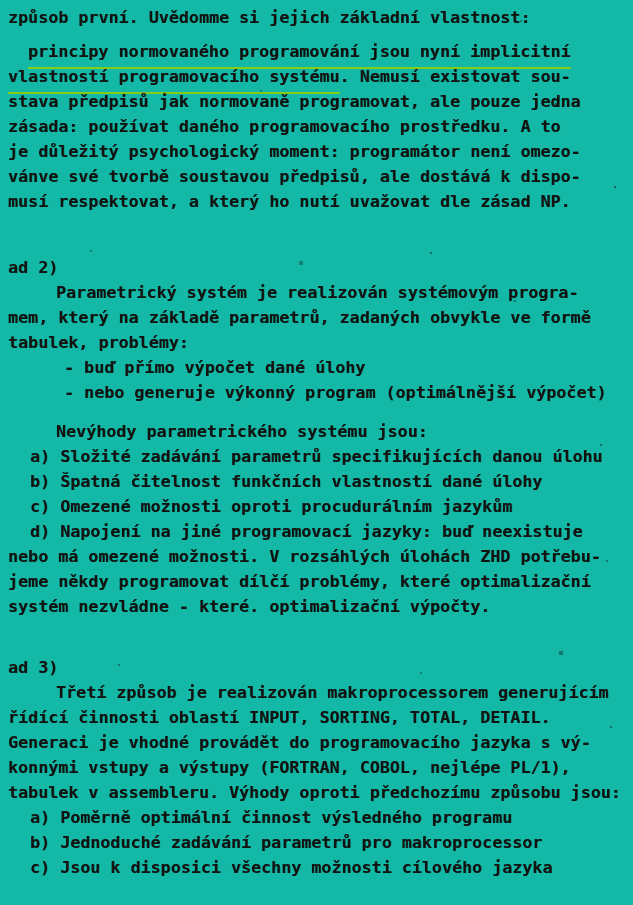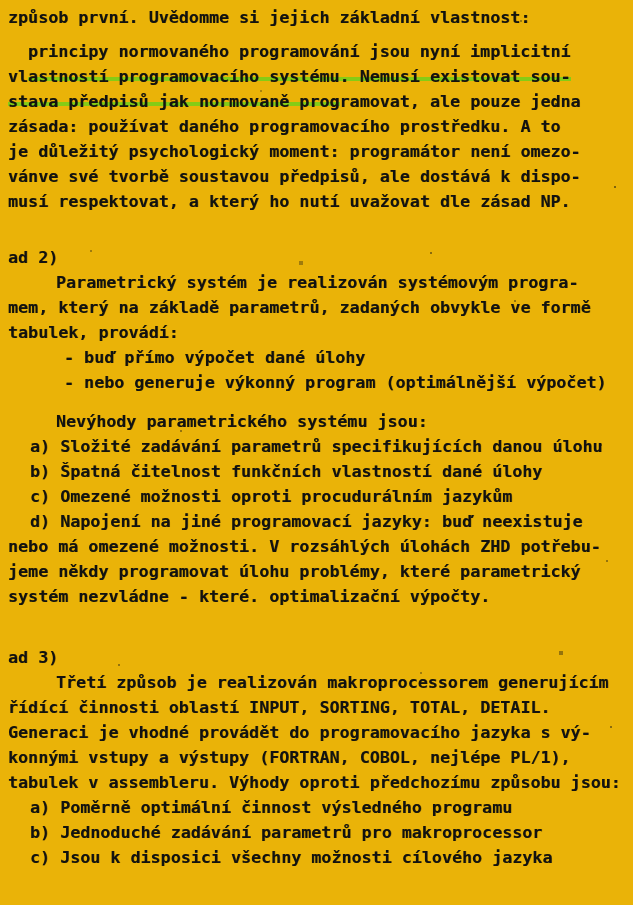--- a/index.html
+++ b/index.html
@@ -12,7 +12,7 @@
     width: 633px;
     height: 905px;
     margin: 0 auto;
-    background: #eab308;
+    background: #14b8a6;
     overflow: hidden;
     font-family: "DejaVu Sans Mono", "Liberation Mono", monospace;
     font-weight: 700;

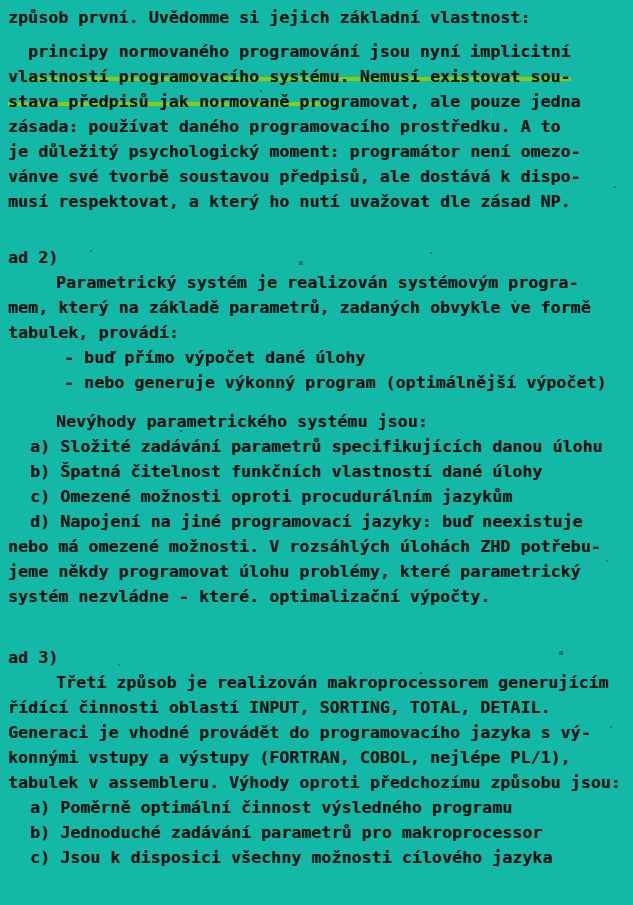--- a/index.html
+++ b/index.html
@@ -40,8 +40,8 @@
   .gap-lg { margin-top: 36px; }
   .gap-xl { margin-top: 31px; }
   .u {
-    border-bottom: 4px solid #84cc16;
-    padding-bottom: 16px;
+    border-bottom: 2px solid #84cc16;
+    padding-bottom: 6px;
     margin-top: 30px;
   }
   

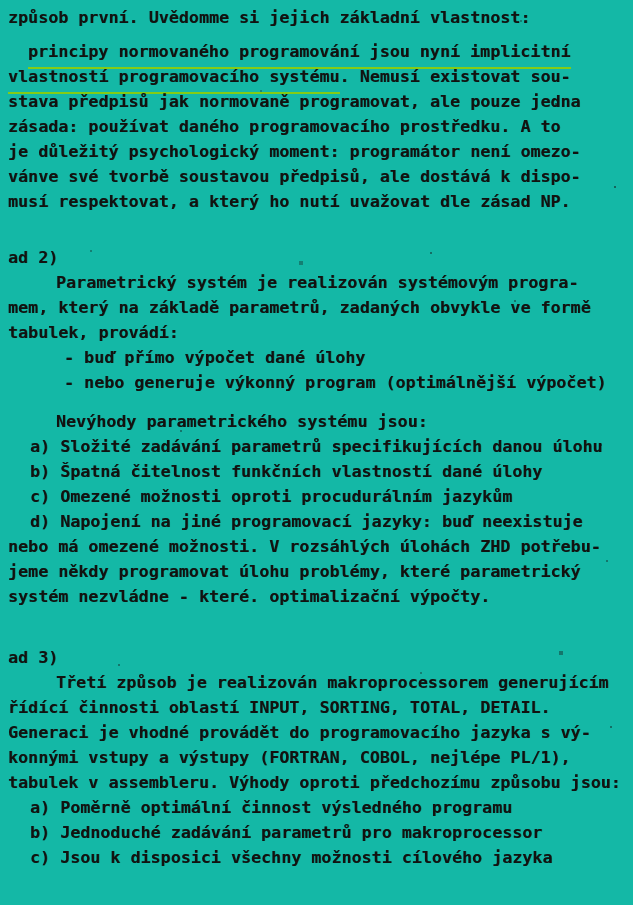--- a/index.html
+++ b/index.html
@@ -38,7 +38,7 @@
   .gap-sm { margin-top: 9px; }
   .gap-md { margin-top: 14px; }
   .gap-lg { margin-top: 36px; }
-  .gap-xl { margin-top: 31px; }
+  .gap-xl { margin-top: 41px; }
   .u {
     border-bottom: 2px solid #84cc16;
     padding-bottom: 6px;

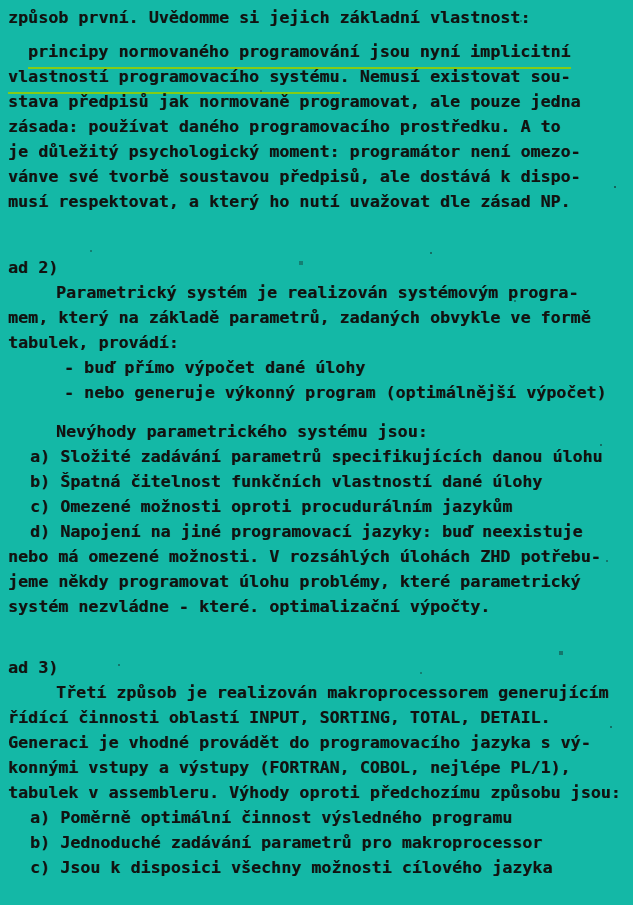--- a/index.html
+++ b/index.html
@@ -89,7 +89,7 @@
     <div class="line gap-xl">ad 2)</div>
     <div class="line ind-par">Parametrický systém je realizován systémovým progra-</div>
     <div class="line">mem, který na základě parametrů, zadaných obvykle ve formě</div>
-    <div class="line">tabulek, provádí:</div>
+    <div class="line">tabulek, problémy:</div>
     <div class="line ind-dash">- buď přímo výpočet dané úlohy</div>
     <div class="line ind-dash">- nebo generuje výkonný program (optimálnější výpočet)</div>
 

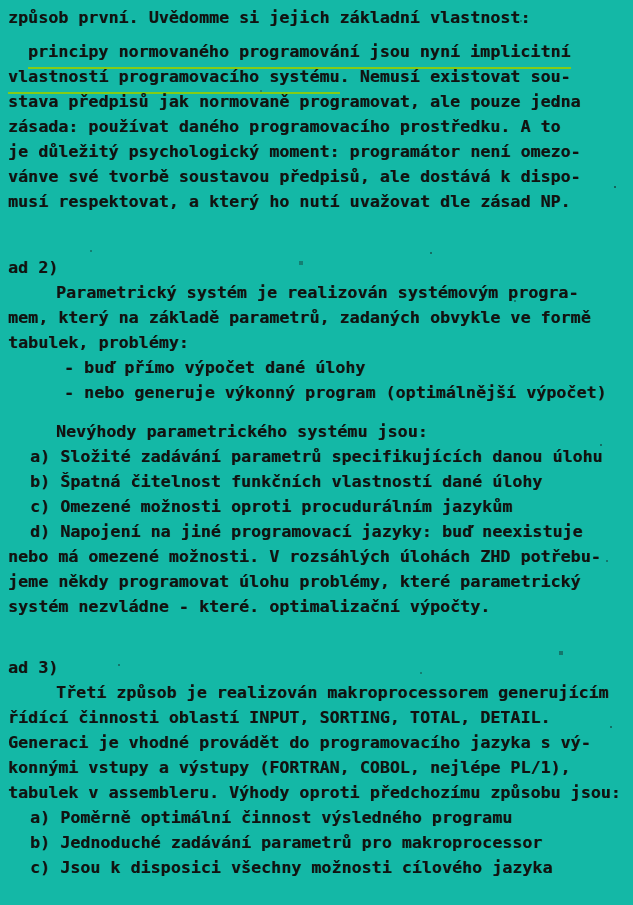--- a/index.html
+++ b/index.html
@@ -99,7 +99,7 @@
     <div class="line ind-list">c) Omezené možnosti oproti procudurálním jazykům</div>
     <div class="line ind-list">d) Napojení na jiné programovací jazyky: buď neexistuje</div>
     <div class="line">nebo má omezené možnosti. V rozsáhlých úlohách ZHD potřebu-</div>
-    <div class="line">jeme někdy programovat úlohu problémy, které parametrický</div>
+    <div class="line">jeme někdy programovat dílčí problémy, které optimalizační</div>
     <div class="line">systém nezvládne - které. optimalizační výpočty.</div>
 
     <div class="line gap-lg">ad 3)</div>

